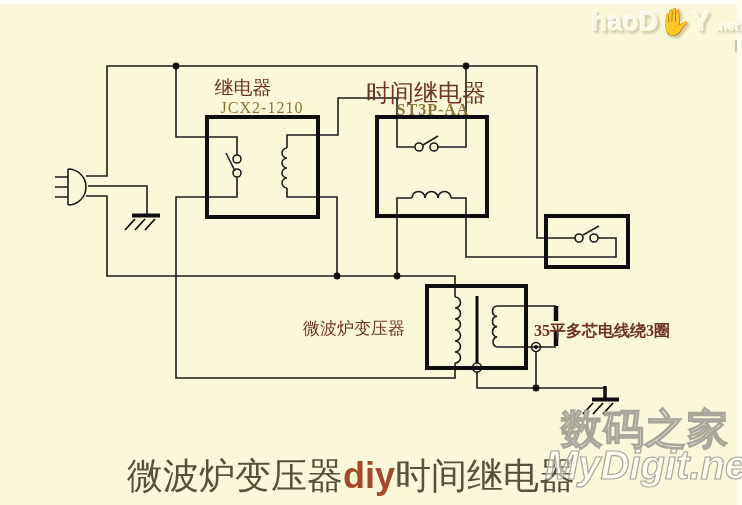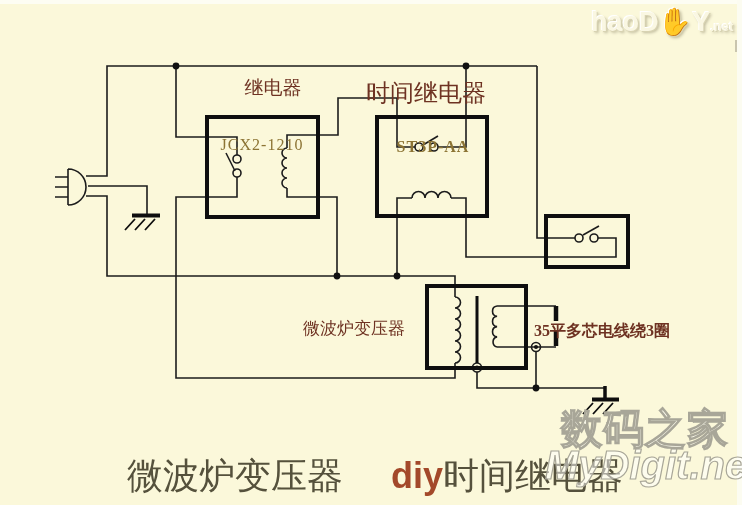--- a/index.html
+++ b/index.html
@@ -28,7 +28,7 @@
   .wm-logo{position:absolute;left:591px;top:6px;font-size:27px;font-weight:bold;
     font-family:"Liberation Sans","DejaVu Sans",sans-serif;color:#faf7e2;
     text-shadow:-1px -1px 0 #ffffff,1px 1px 0 #d8d3b2,2px 2px 3px #bfba9c;white-space:nowrap;}
-  .wm-logo .net{font-size:13px;}
+  .wm-logo .net{font-size:13px;margin-left:6px;}
   .wm-outline{position:absolute;color:rgba(255,255,255,0.50);
     -webkit-text-stroke:1.2px #a8a698;white-space:nowrap;
     font-family:"Liberation Sans","DejaVu Sans",sans-serif;}

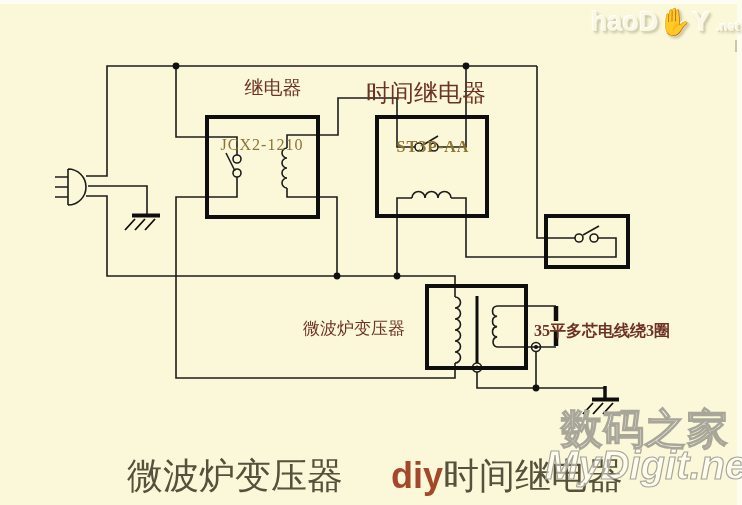--- a/index.html
+++ b/index.html
@@ -15,7 +15,7 @@
   .lbl{position:absolute;white-space:nowrap;line-height:1;}
   .lbl-red{color:var(--label-red);}
   .lbl-olive{color:var(--label-olive);letter-spacing:1px;margin-top:37px;}
-  .relay-name{left:273px;top:78px;font-size:19px;transform:translateX(-50%);}
+  .relay-name{left:243px;top:78px;font-size:19px;transform:translateX(-50%);}
   .relay-model{left:262px;top:100px;font-size:16px;transform:translateX(-50%);}
   .timer-name{left:426px;top:81px;font-size:24px;transform:translateX(-50%);}
   .timer-model{left:433px;top:102px;font-size:16px;transform:translateX(-50%);font-weight:bold;}

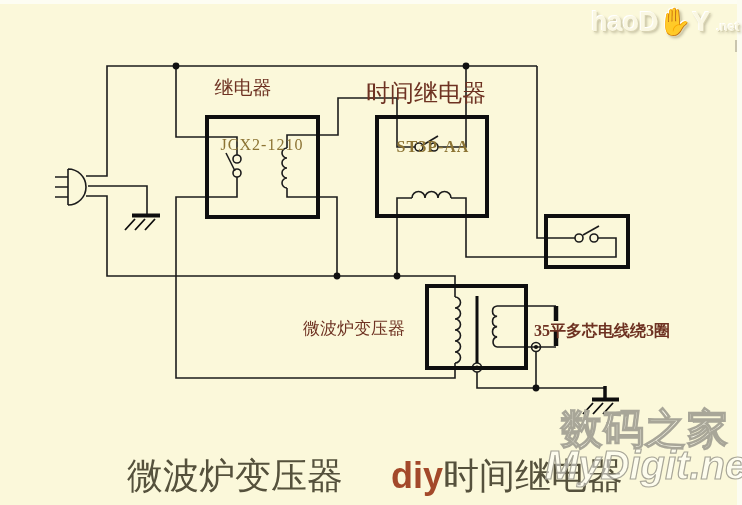--- a/index.html
+++ b/index.html
@@ -14,7 +14,7 @@
   svg{position:absolute;left:0;top:0;}
   .lbl{position:absolute;white-space:nowrap;line-height:1;}
   .lbl-red{color:var(--label-red);}
-  .lbl-olive{color:var(--label-olive);letter-spacing:1px;margin-top:37px;}
+  .lbl-olive{color:var(--label-olive);letter-spacing:1px;}
   .relay-name{left:243px;top:78px;font-size:19px;transform:translateX(-50%);}
   .relay-model{left:262px;top:100px;font-size:16px;transform:translateX(-50%);}
   .timer-name{left:426px;top:81px;font-size:24px;transform:translateX(-50%);}

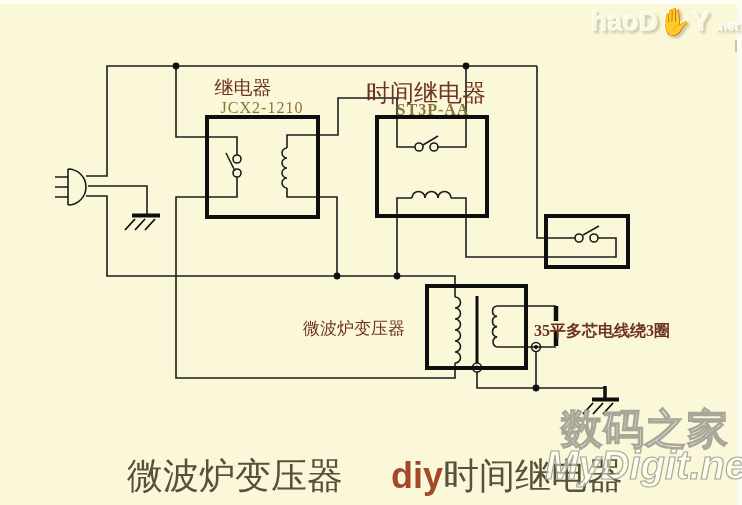--- a/index.html
+++ b/index.html
@@ -24,7 +24,7 @@
   .title{position:absolute;left:127px;top:452px;font-size:36px;color:var(--title-dark);
     white-space:nowrap;letter-spacing:0px;}
   .title .accent{color:var(--title-accent);font-weight:bold;
-    font-family:"Liberation Sans","DejaVu Sans",sans-serif;margin-left:48px;}
+    font-family:"Liberation Sans","DejaVu Sans",sans-serif;}
   .wm-logo{position:absolute;left:591px;top:6px;font-size:27px;font-weight:bold;
     font-family:"Liberation Sans","DejaVu Sans",sans-serif;color:#faf7e2;
     text-shadow:-1px -1px 0 #ffffff,1px 1px 0 #d8d3b2,2px 2px 3px #bfba9c;white-space:nowrap;}

